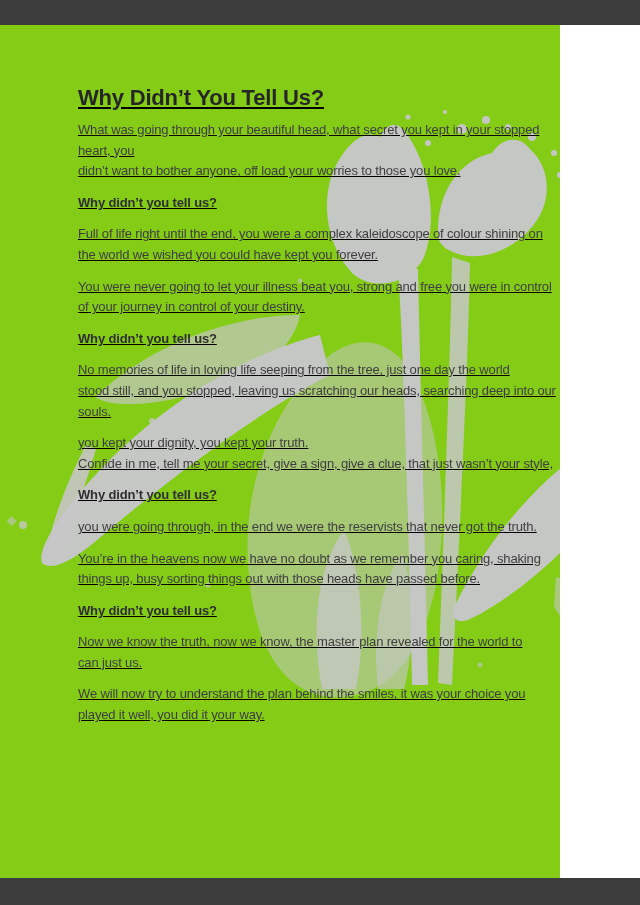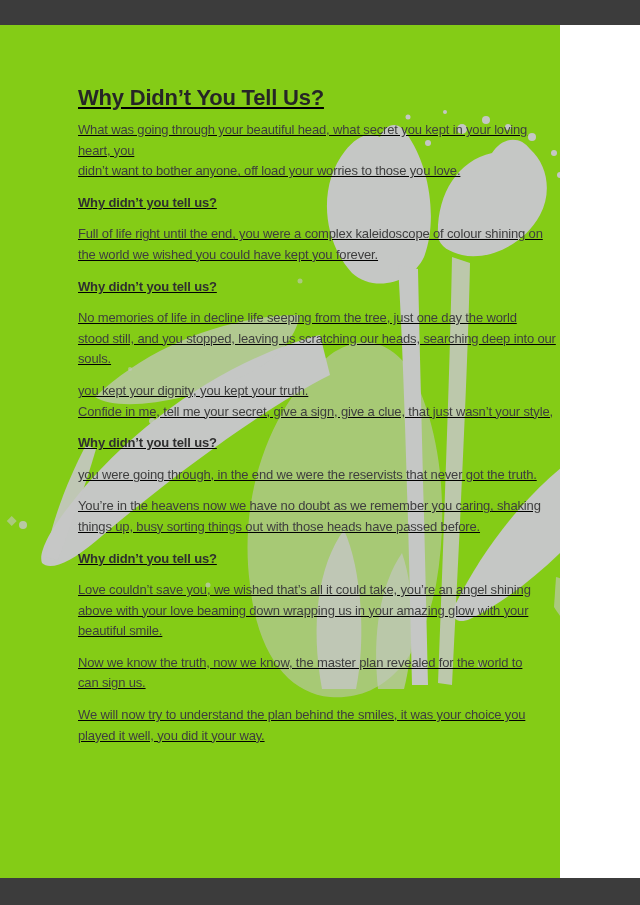--- a/index.html
+++ b/index.html
@@ -95,7 +95,7 @@
       <h1 class="title">Why Didn’t You Tell Us?</h1>
       <div>
           <div class="block paragraph">
-            <div class="line">What was going through your beautiful head, what secret you kept in your loving</div>
+            <div class="line">What was going through your beautiful head, what secret you kept in your stopped</div>
             <div class="line">heart, you</div>
             <div class="line">didn’t want to bother anyone, off load your worries to those you love.</div>
           </div>

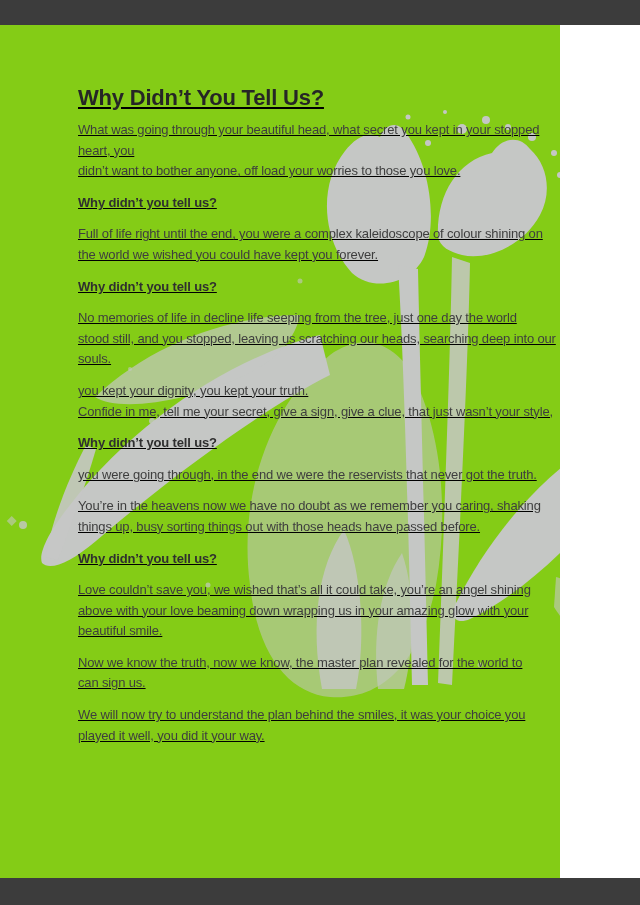--- a/index.html
+++ b/index.html
@@ -106,6 +106,10 @@
             <div class="line">Full of life right until the end, you were a complex kaleidoscope of colour shining on</div>
             <div class="line">the world we wished you could have kept you forever.</div>
           </div>
+          <div class="block paragraph">
+            <div class="line">You were never going to let your illness beat you, strong and free you were in control</div>
+            <div class="line">of your journey in control of your destiny.</div>
+          </div>
           <div class="block heading">
             <div class="line">Why didn’t you tell us?</div>
           </div>

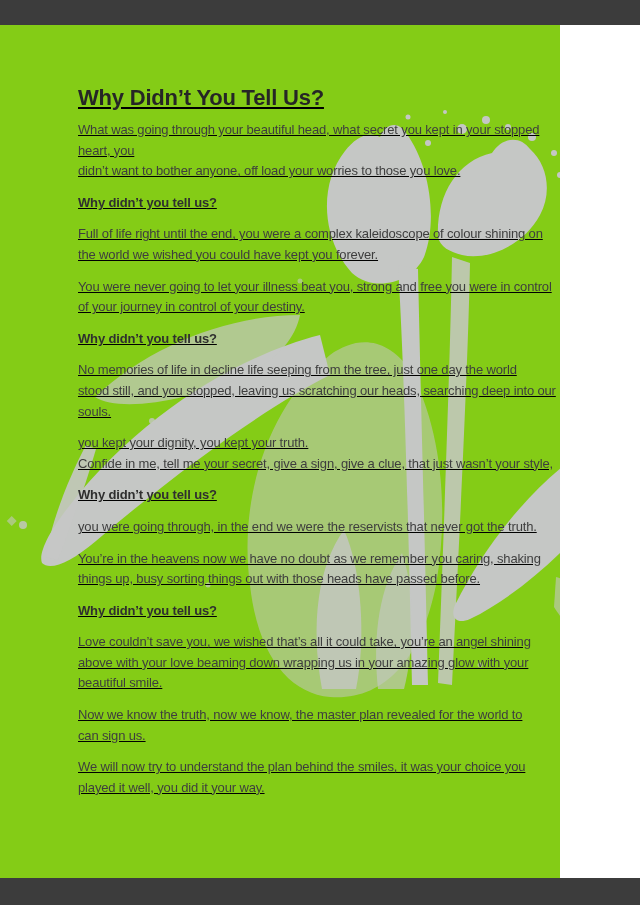--- a/index.html
+++ b/index.html
@@ -114,7 +114,7 @@
             <div class="line">Why didn’t you tell us?</div>
           </div>
           <div class="block paragraph">
-            <div class="line">No memories of life in decline life seeping from the tree, just one day the world</div>
+            <div class="line">No memories of life in loving life seeping from the tree, just one day the world</div>
             <div class="line">stood still, and you stopped, leaving us scratching our heads, searching deep into our</div>
             <div class="line">souls.</div>
           </div>

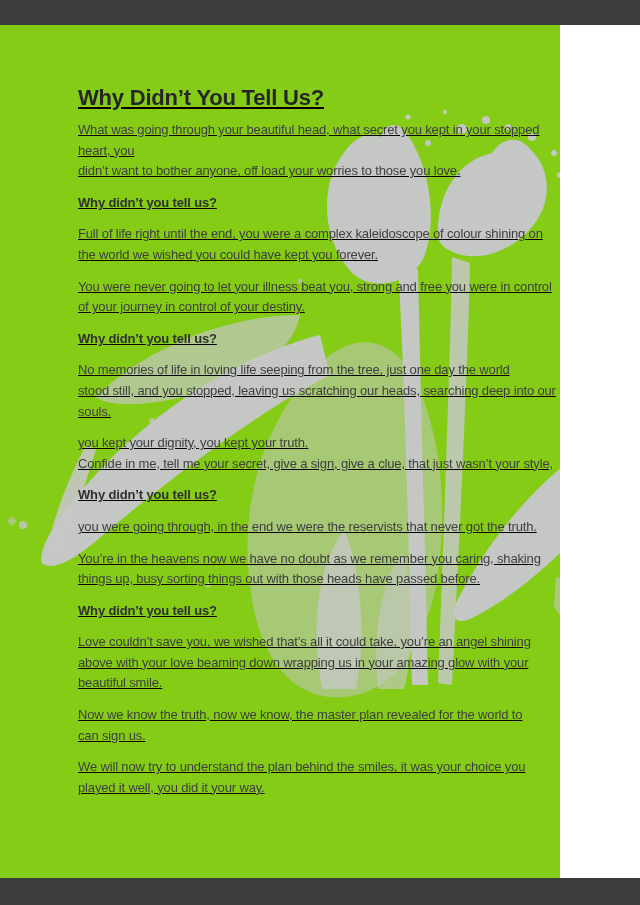--- a/index.html
+++ b/index.html
@@ -136,11 +136,6 @@
             <div class="line">Why didn’t you tell us?</div>
           </div>
           <div class="block paragraph">
-            <div class="line">Love couldn’t save you, we wished that’s all it could take, you’re an angel shining</div>
-            <div class="line">above with your love beaming down wrapping us in your amazing glow with your</div>
-            <div class="line">beautiful smile.</div>
-          </div>
-          <div class="block paragraph">
             <div class="line">Now we know the truth, now we know, the master plan revealed for the world to</div>
             <div class="line">can sign us.</div>
           </div>

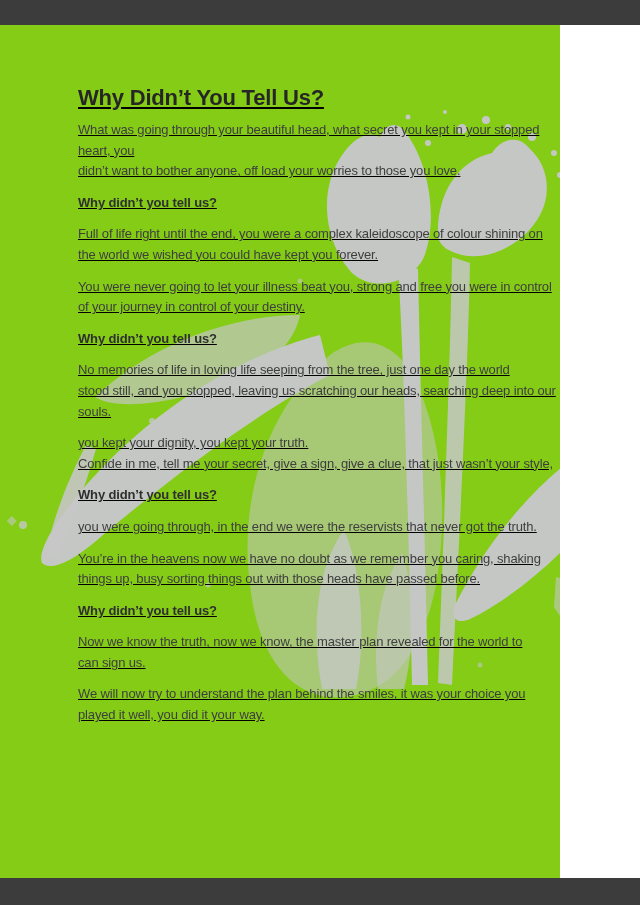--- a/index.html
+++ b/index.html
@@ -137,7 +137,7 @@
           </div>
           <div class="block paragraph">
             <div class="line">Now we know the truth, now we know, the master plan revealed for the world to</div>
-            <div class="line">can sign us.</div>
+            <div class="line">can just us.</div>
           </div>
           <div class="block paragraph">
             <div class="line">We will now try to understand the plan behind the smiles, it was your choice you</div>

